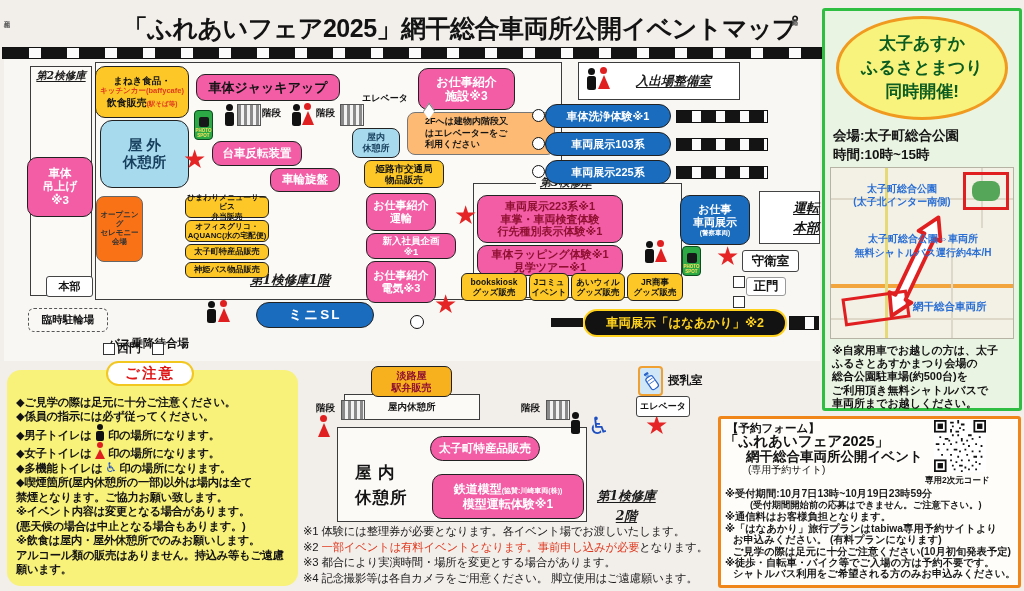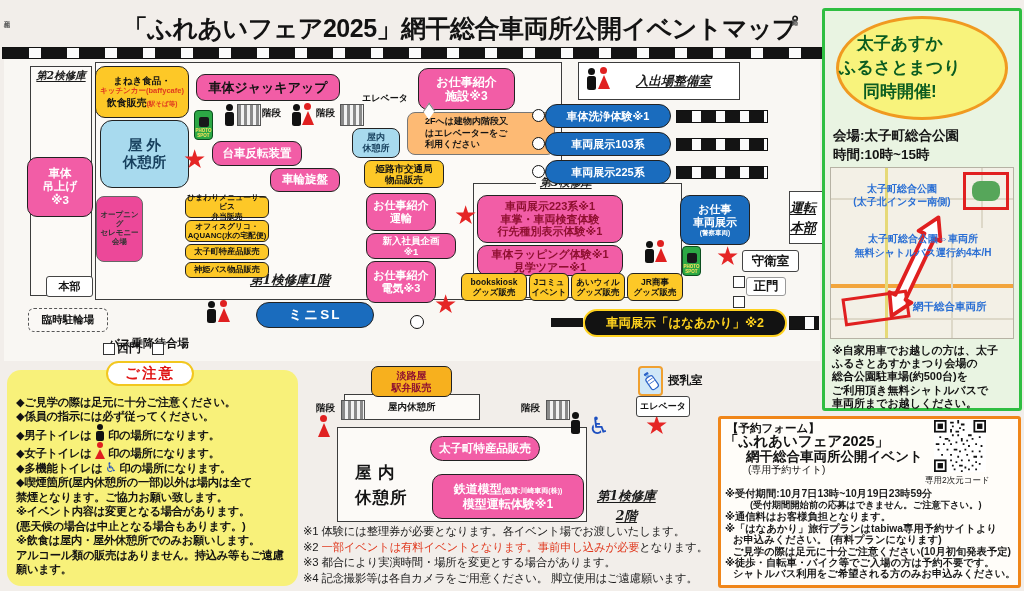--- a/index.html
+++ b/index.html
@@ -277,7 +277,7 @@
   </div>
 
   <div class="abs" style="left:822px;top:8px;width:200px;height:403px;background:#e9f4e2;border:3.5px solid #2fbe41;border-radius:3px"></div>
-  <div class="abs" style="left:836px;top:16px;width:172px;height:104px;background:#f8f37c;border:3.5px solid #f09a20;border-radius:50%;display:flex;align-items:center;">
+  <div class="abs" style="left:836px;top:16px;width:172px;height:104px;background:#f8f37c;border:3.5px solid #f09a20;border-radius:50%;display:flex;align-items:center;justify-content:center">
     <span style="white-space:pre-line;text-align:center;font-weight:bold;font-size:17px;line-height:1.4;color:#0a5c20">太子あすか
 ふるさとまつり
 同時開催!</span>

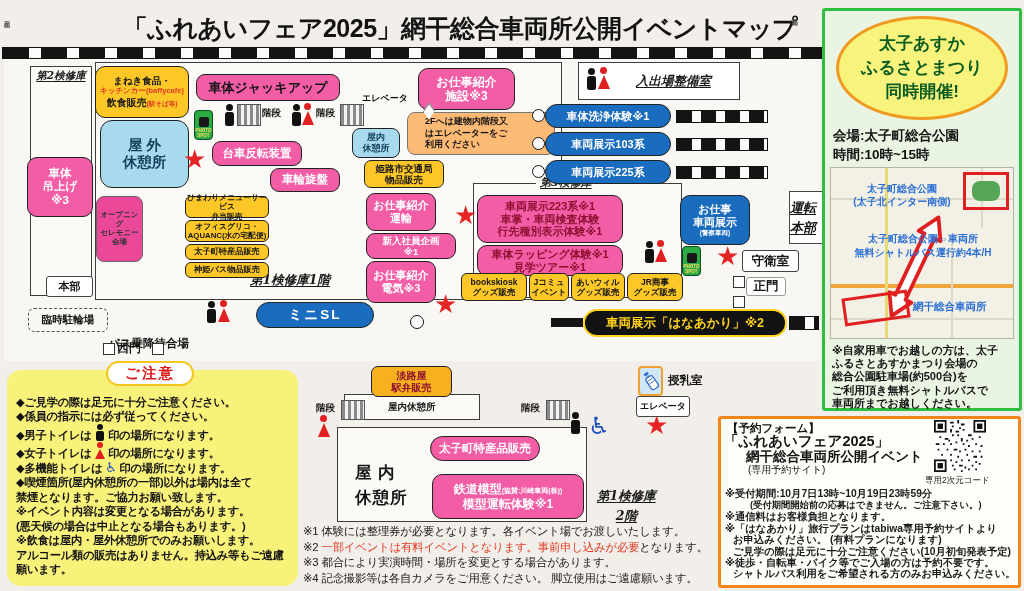--- a/index.html
+++ b/index.html
@@ -92,7 +92,7 @@
   </div>
   <div class="box lb" style="left:100px;top:120px;width:89px;height:68px;font-size:14.5px;border-radius:12px">屋 外
 休憩所</div>
-  <div class="box" style="left:96px;top:196px;width:47px;height:66px;background:#ec4899;border:1.3px solid #666;color:#333;font-size:7.5px;border-radius:8px">オープニング
+  <div class="box" style="left:96px;top:196px;width:47px;height:66px;background:#f97316;border:1.3px solid #666;color:#333;font-size:7.5px;border-radius:8px">オープニング
 セレモニー
 会場</div>
   <div class="box yel" style="left:185px;top:196px;width:84px;height:22px;font-size:7.8px;border-radius:6px">ひまわりメニューサービス

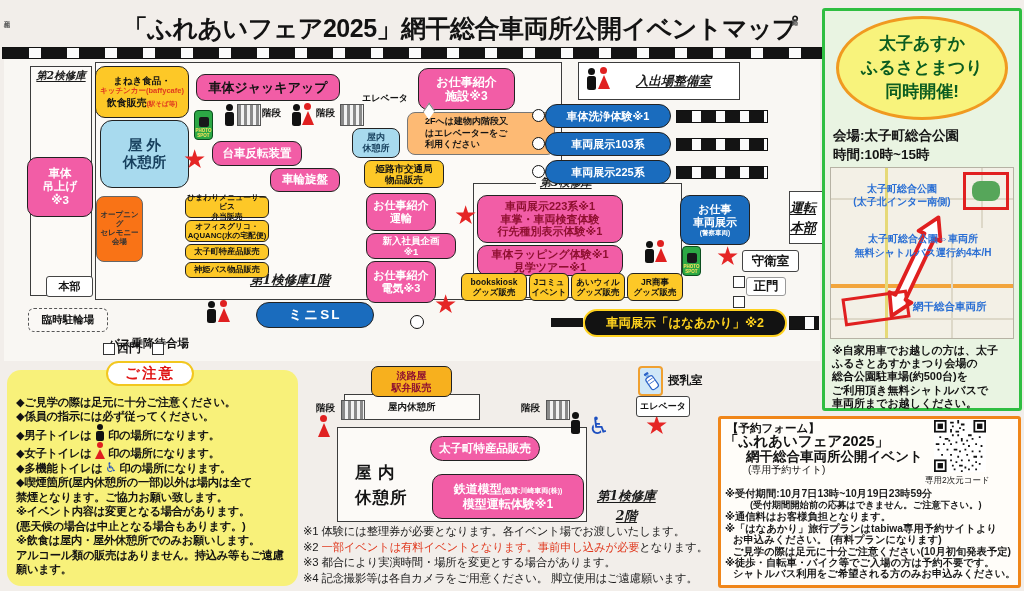--- a/index.html
+++ b/index.html
@@ -187,7 +187,7 @@
 車両展示</span>
     <span style="font-size:6.5px">(警察車両)</span>
   </div>
-  <div class="abs" style="left:789px;top:191px;width:61px;height:53px;background:#fff;border:1.4px solid #444;display:flex;align-items:center;justify-content:flex-start;text-align:center">
+  <div class="abs" style="left:759px;top:191px;width:61px;height:53px;background:#fff;border:1.4px solid #444;display:flex;align-items:center;justify-content:flex-end;text-align:center">
     <span class="iund" style="white-space:pre-line;font-weight:bold">運転
 本部</span>
   </div>

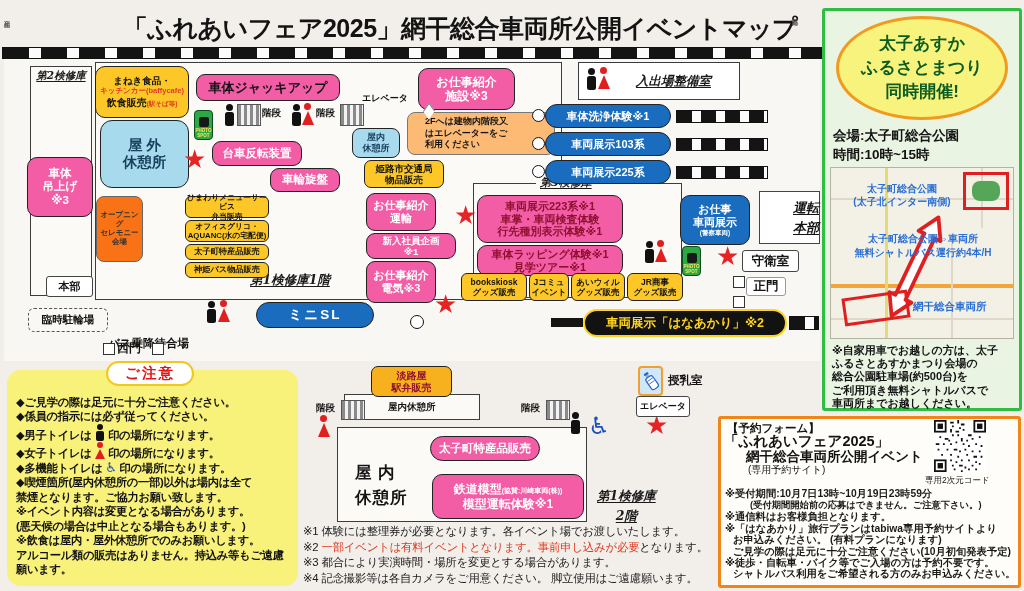--- a/index.html
+++ b/index.html
@@ -327,7 +327,7 @@
       <rect x="2" y="24" width="3" height="3" fill="#111"></rect>
     <path fill="#111" d="M9 1h2v1H9z M13 0h1v2h-1z M15 2h2v1h-2z M10 3h1v1h-1z M14 4h1v1h-1z M16 5h1v1h-1z M9 5h1v2H9z M12 6h2v1h-2z M10 8h1v1h-1z M13 8h1v1h-1z M19 8h2v1h-2z M3 9h1v1H3z M6 10h2v1H6z M8 11h1v1H8z M15 10h1v2h-1z M18 11h1v1h-1z M21 10h1v1h-1z M25 9h1v1h-1z M1 13h2v1H1z M5 13h1v1H5z M9 13h1v1H9z M12 12h1v1h-1z M16 13h1v1h-1z M19 14h1v1h-1z M23 13h1v1h-1z M26 14h1v1h-1z M2 16h1v1H2z M7 16h1v1H7z M11 16h2v1h-2z M14 17h1v1h-1z M17 16h1v1h-1z M21 17h1v1h-1z M25 17h1v1h-1z M4 19h1v1H4z M9 19h1v1H9z M13 20h1v1h-1z M18 19h1v1h-1z M22 20h2v1h-2z M26 20h1v1h-1z M9 22h1v1H9z M12 23h1v1h-1z M15 22h1v1h-1z M19 22h1v1h-1z M23 23h1v1h-1z M10 25h1v1h-1z M14 25h2v1h-2z M17 26h1v1h-1z M21 25h1v1h-1z M25 24h1v1h-1z M11 27h1v1h-1z M15 28h1v1h-1z M19 27h1v1h-1z M23 27h1v1h-1z"></path>
   </svg>
-  <div class="txt" style="left:925px;top:475px;font-size:8.5px;font-weight:normal">専用2次元コード</div>
+  <div class="txt" style="left:925px;top:475px;font-size:8.5px;font-weight:bold">専用2次元コード</div>
   <div class="rl" style="left:725px;top:488px">※受付期間:10月7日13時~10月19日23時59分</div>
   <div class="rl" style="left:750px;top:500px;font-size:9.3px">(受付期間開始前の応募はできません。ご注意下さい。)</div>
   <div class="rl" style="left:725px;top:511px">※通信料はお客様負担となります。</div>

